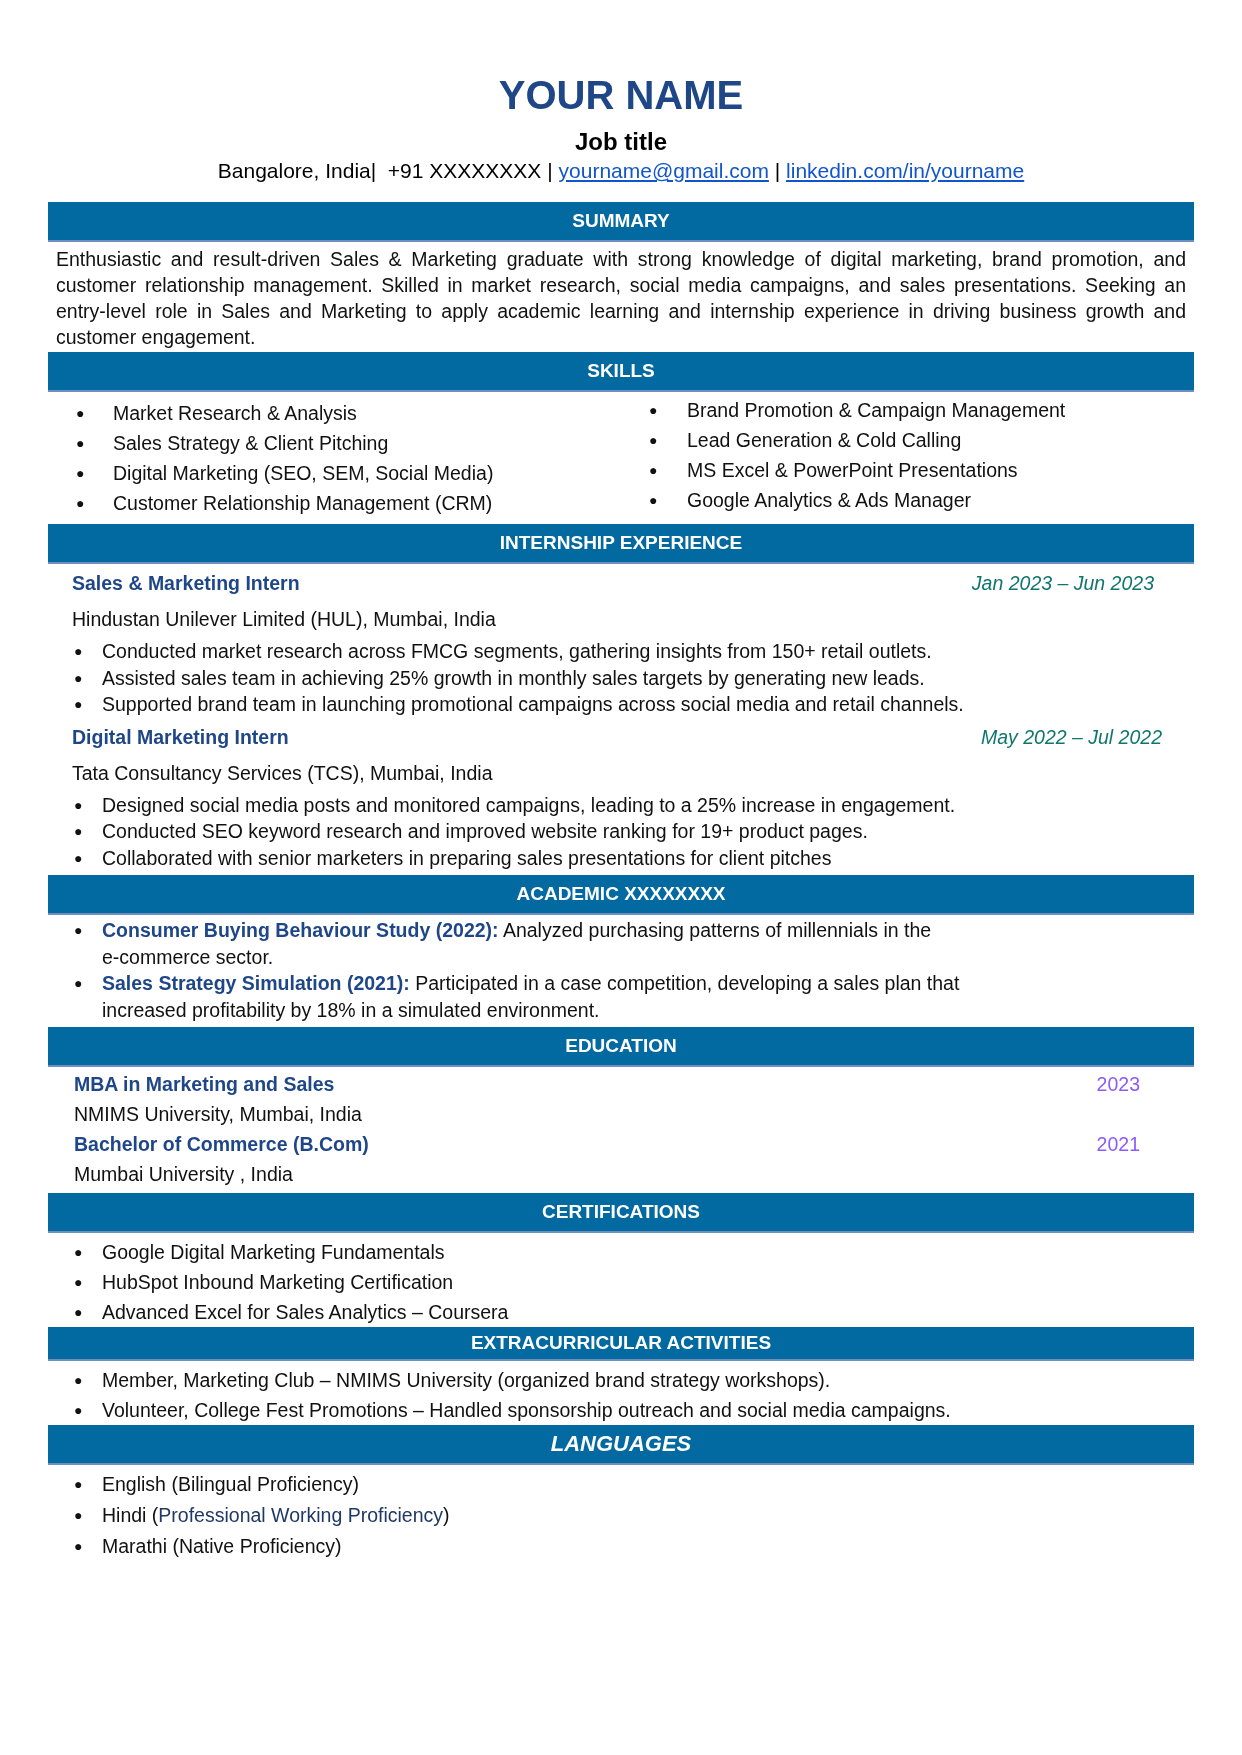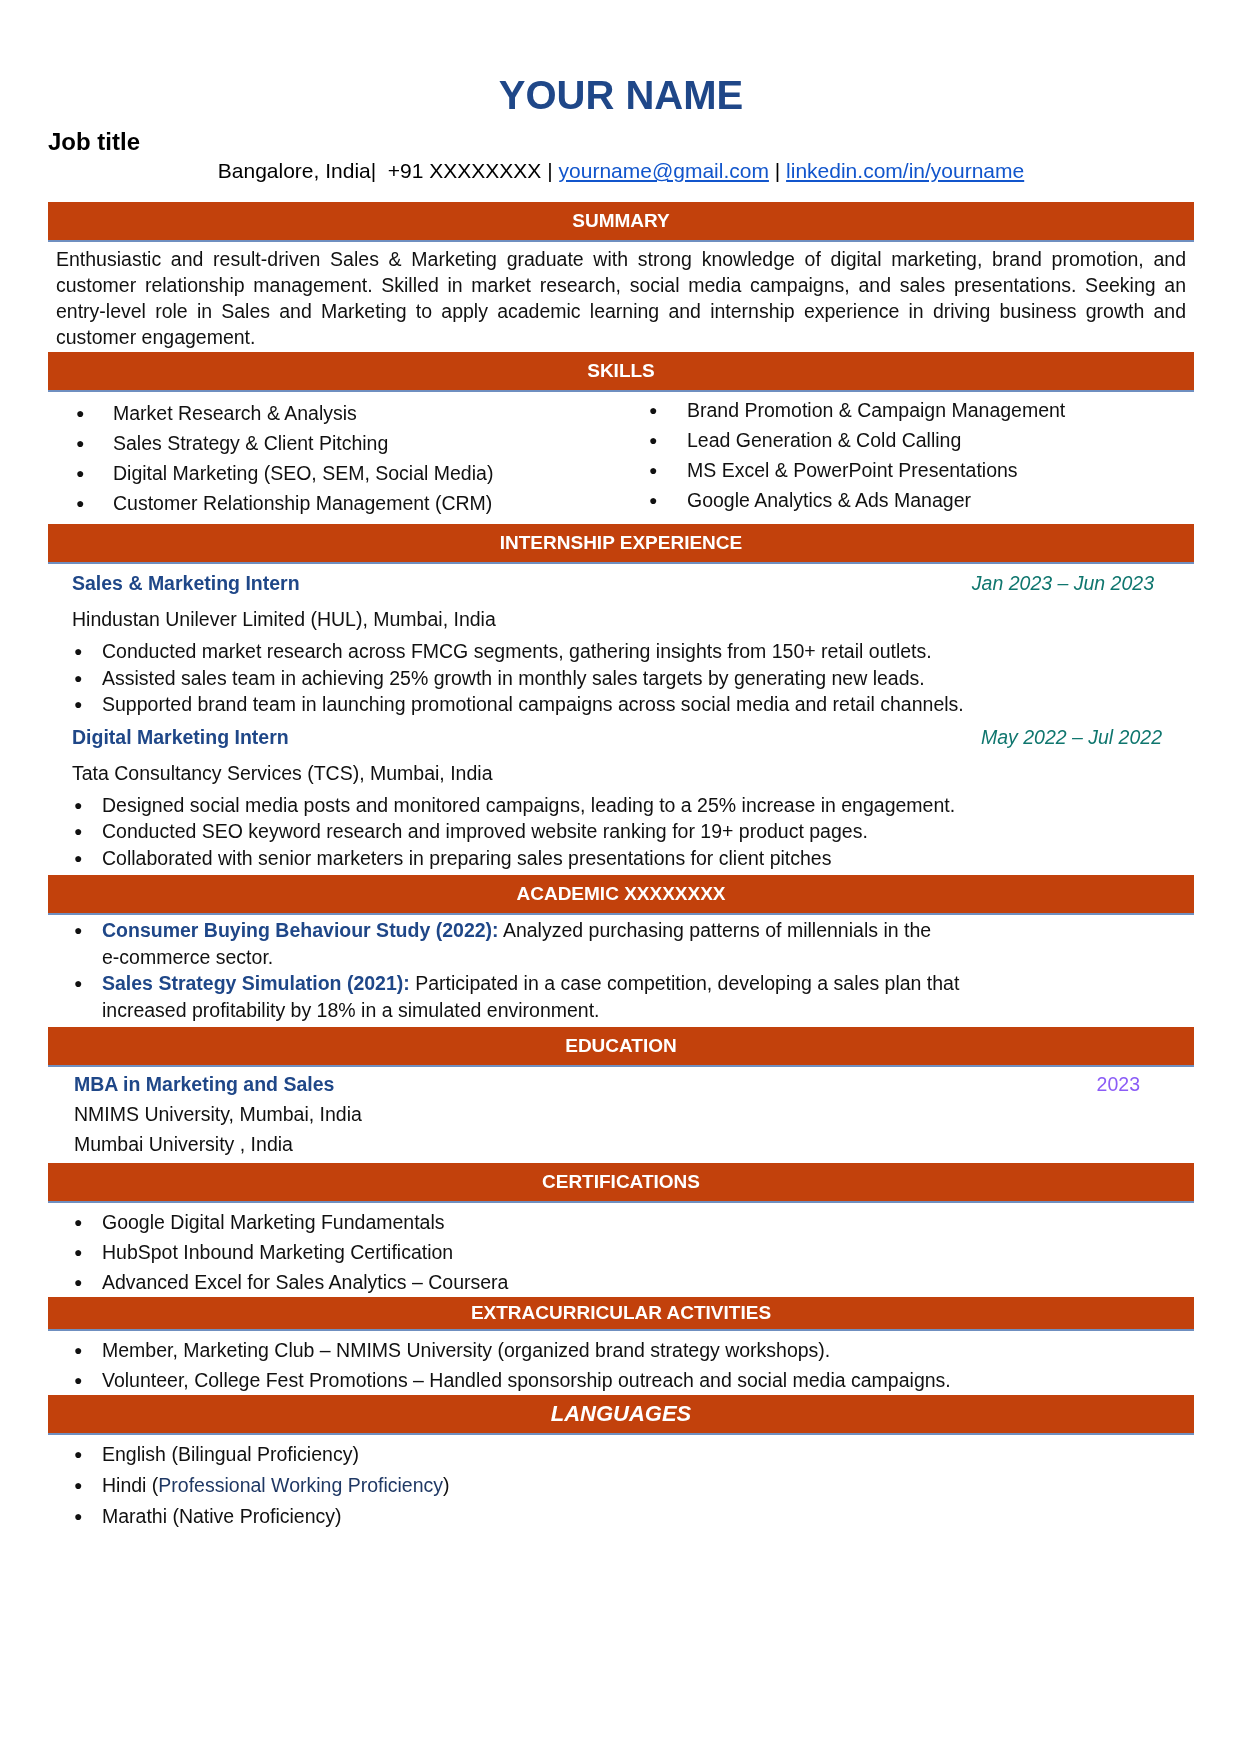--- a/index.html
+++ b/index.html
@@ -6,7 +6,7 @@
     body { width: 1242px; height: 1755px; position: relative; font-family: "Liberation Sans", sans-serif; color: #111; }
     .page { position: absolute; left: 48px; top: 0; width: 1146px; }
     .name { text-align: center; color: #1f4788; font-weight: bold; font-size: 40px; margin-top: 72px; line-height: 46px; }
-    .jobtitle { text-align: left; font-weight: bold; font-size: 24px; margin-top: 10px; line-height: 28px; color: #000; }
+    .jobtitle { text-align: center; font-weight: bold; font-size: 24px; margin-top: 10px; line-height: 28px; color: #000; }
     .contact { text-align: center; font-size: 21px; line-height: 26px; margin-top: 2px; color: #000; }
     .contact a { color: #1155cc; text-decoration: underline; }
     .bar { background: #c2410c; color: #fff; font-weight: bold; text-align: center; font-size: 19px; height: 38px; line-height: 38px; border-bottom: 2px solid #6f8fc0; }

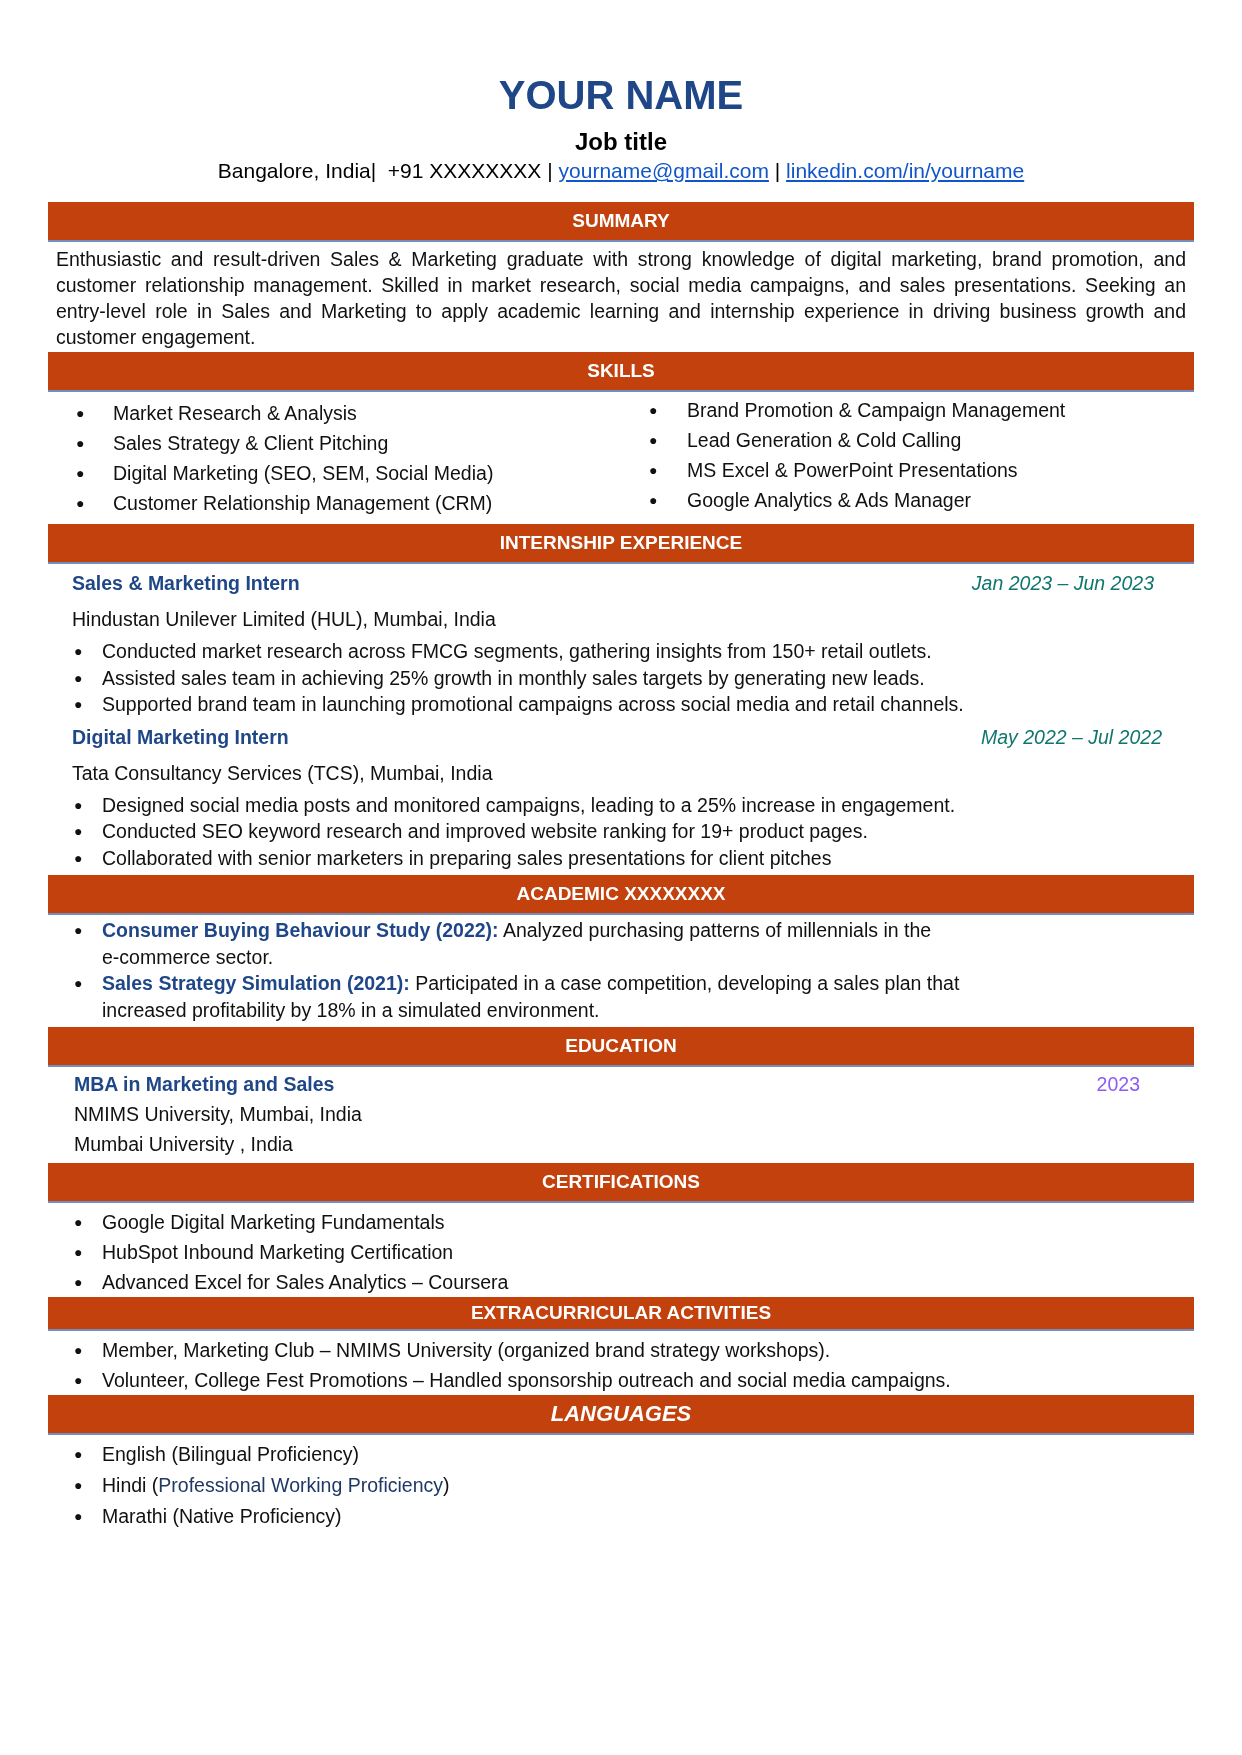--- a/index.html
+++ b/index.html
@@ -9,7 +9,7 @@
     .jobtitle { text-align: center; font-weight: bold; font-size: 24px; margin-top: 10px; line-height: 28px; color: #000; }
     .contact { text-align: center; font-size: 21px; line-height: 26px; margin-top: 2px; color: #000; }
     .contact a { color: #1155cc; text-decoration: underline; }
-    .bar { background: #c2410c; color: #fff; font-weight: bold; text-align: center; font-size: 19px; height: 38px; line-height: 38px; border-bottom: 2px solid #6f8fc0; }
+    .bar { background: #0369a1; color: #fff; font-weight: bold; text-align: center; font-size: 19px; height: 38px; line-height: 38px; border-bottom: 2px solid #6f8fc0; }
     .bar.italic { font-style: italic; font-size: 22px; }
     .summary { font-size: 19.5px; line-height: 26px; text-align: justify; padding: 4px 8px 2px 8px; }
     .skills { display: flex; padding: 6px 0 6px 0; }

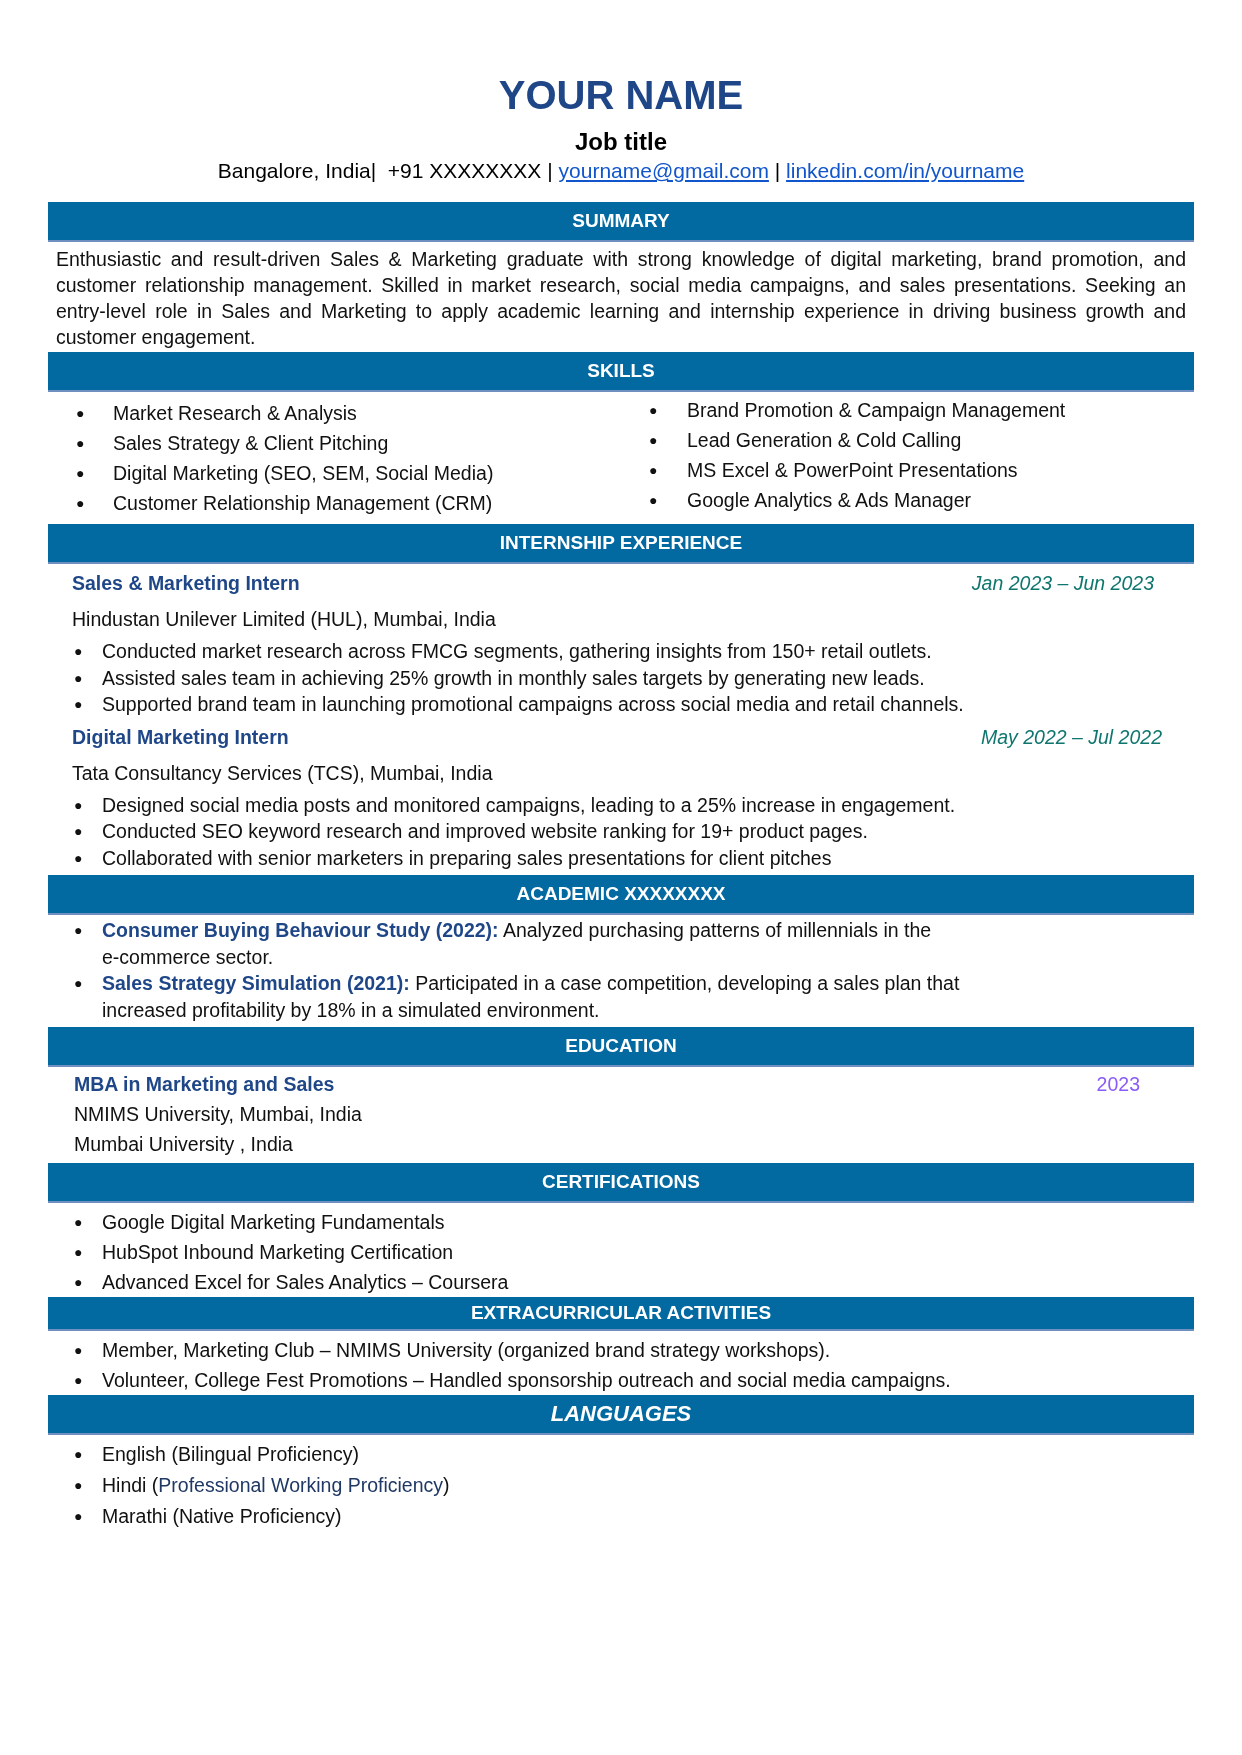--- a/index.html
+++ b/index.html
@@ -113,6 +113,10 @@
     <div class="edu-school">NMIMS University, Mumbai, India</div>
   </div>
   <div>
+    <div class="edu-row">
+      <span class="edu-deg">Bachelor of Commerce (B.Com)</span>
+      <span class="edu-year">2021</span>
+    </div>
     <div class="edu-school">Mumbai University , India</div>
   </div>
 

